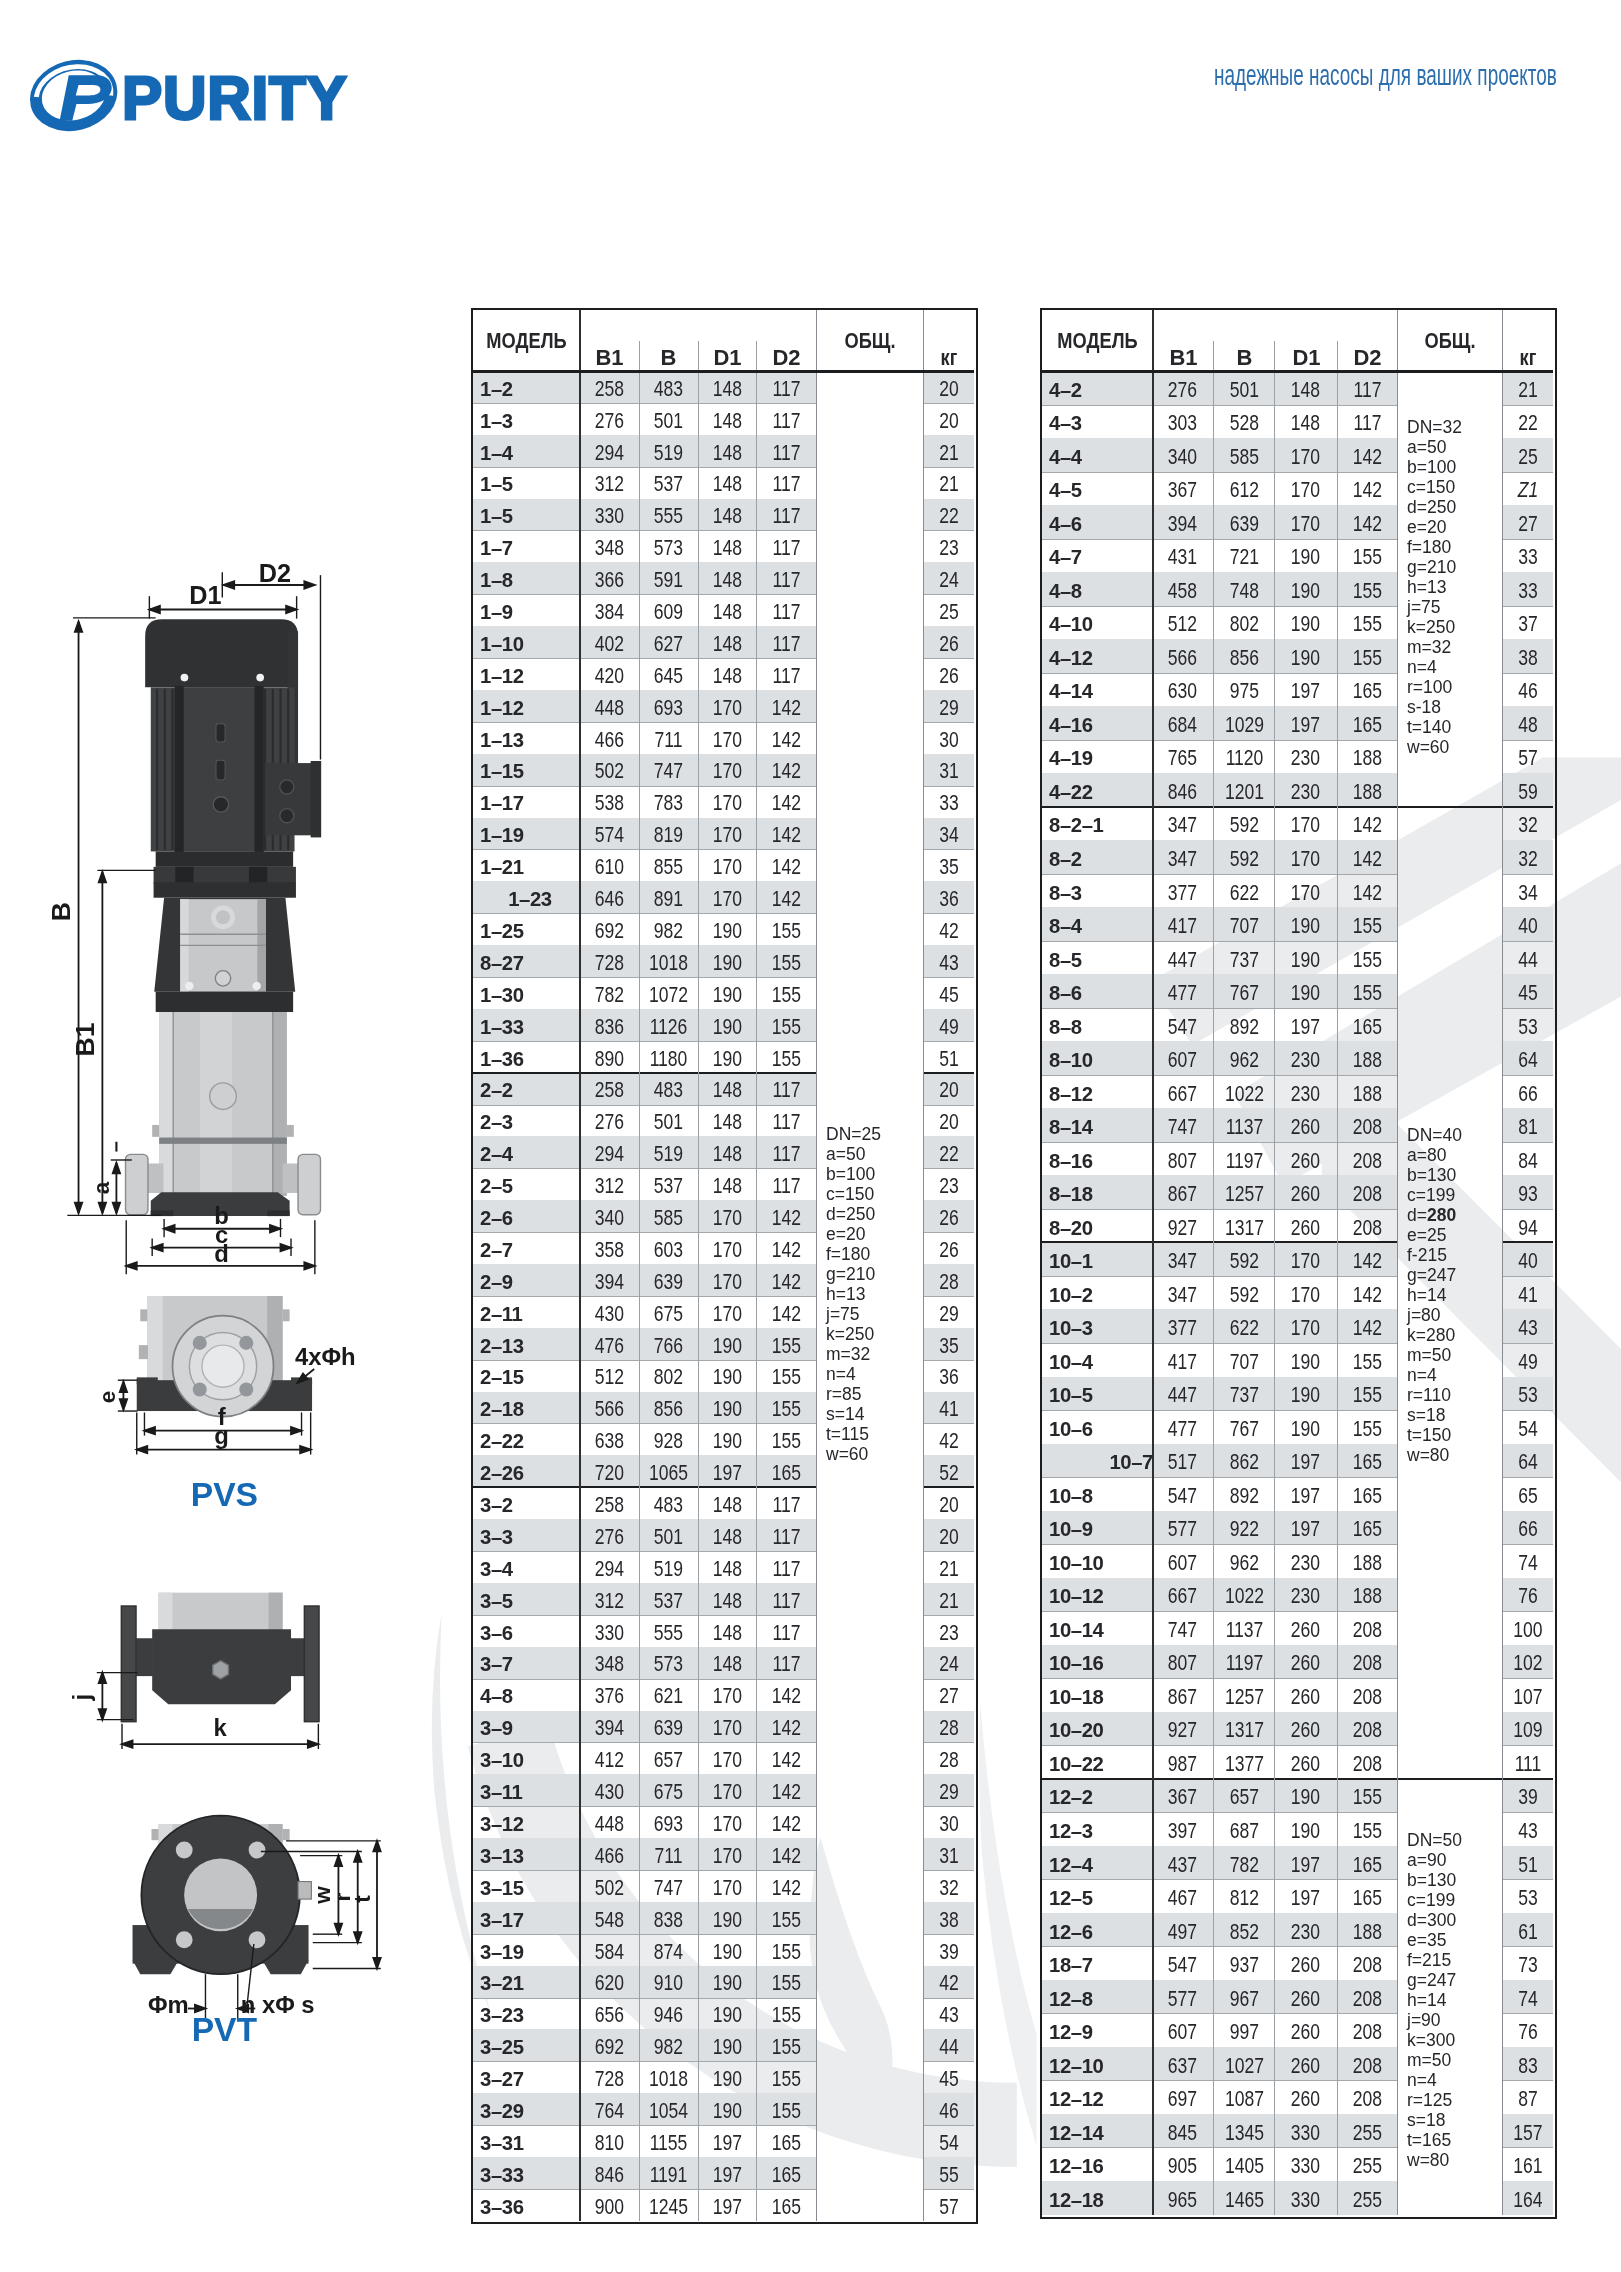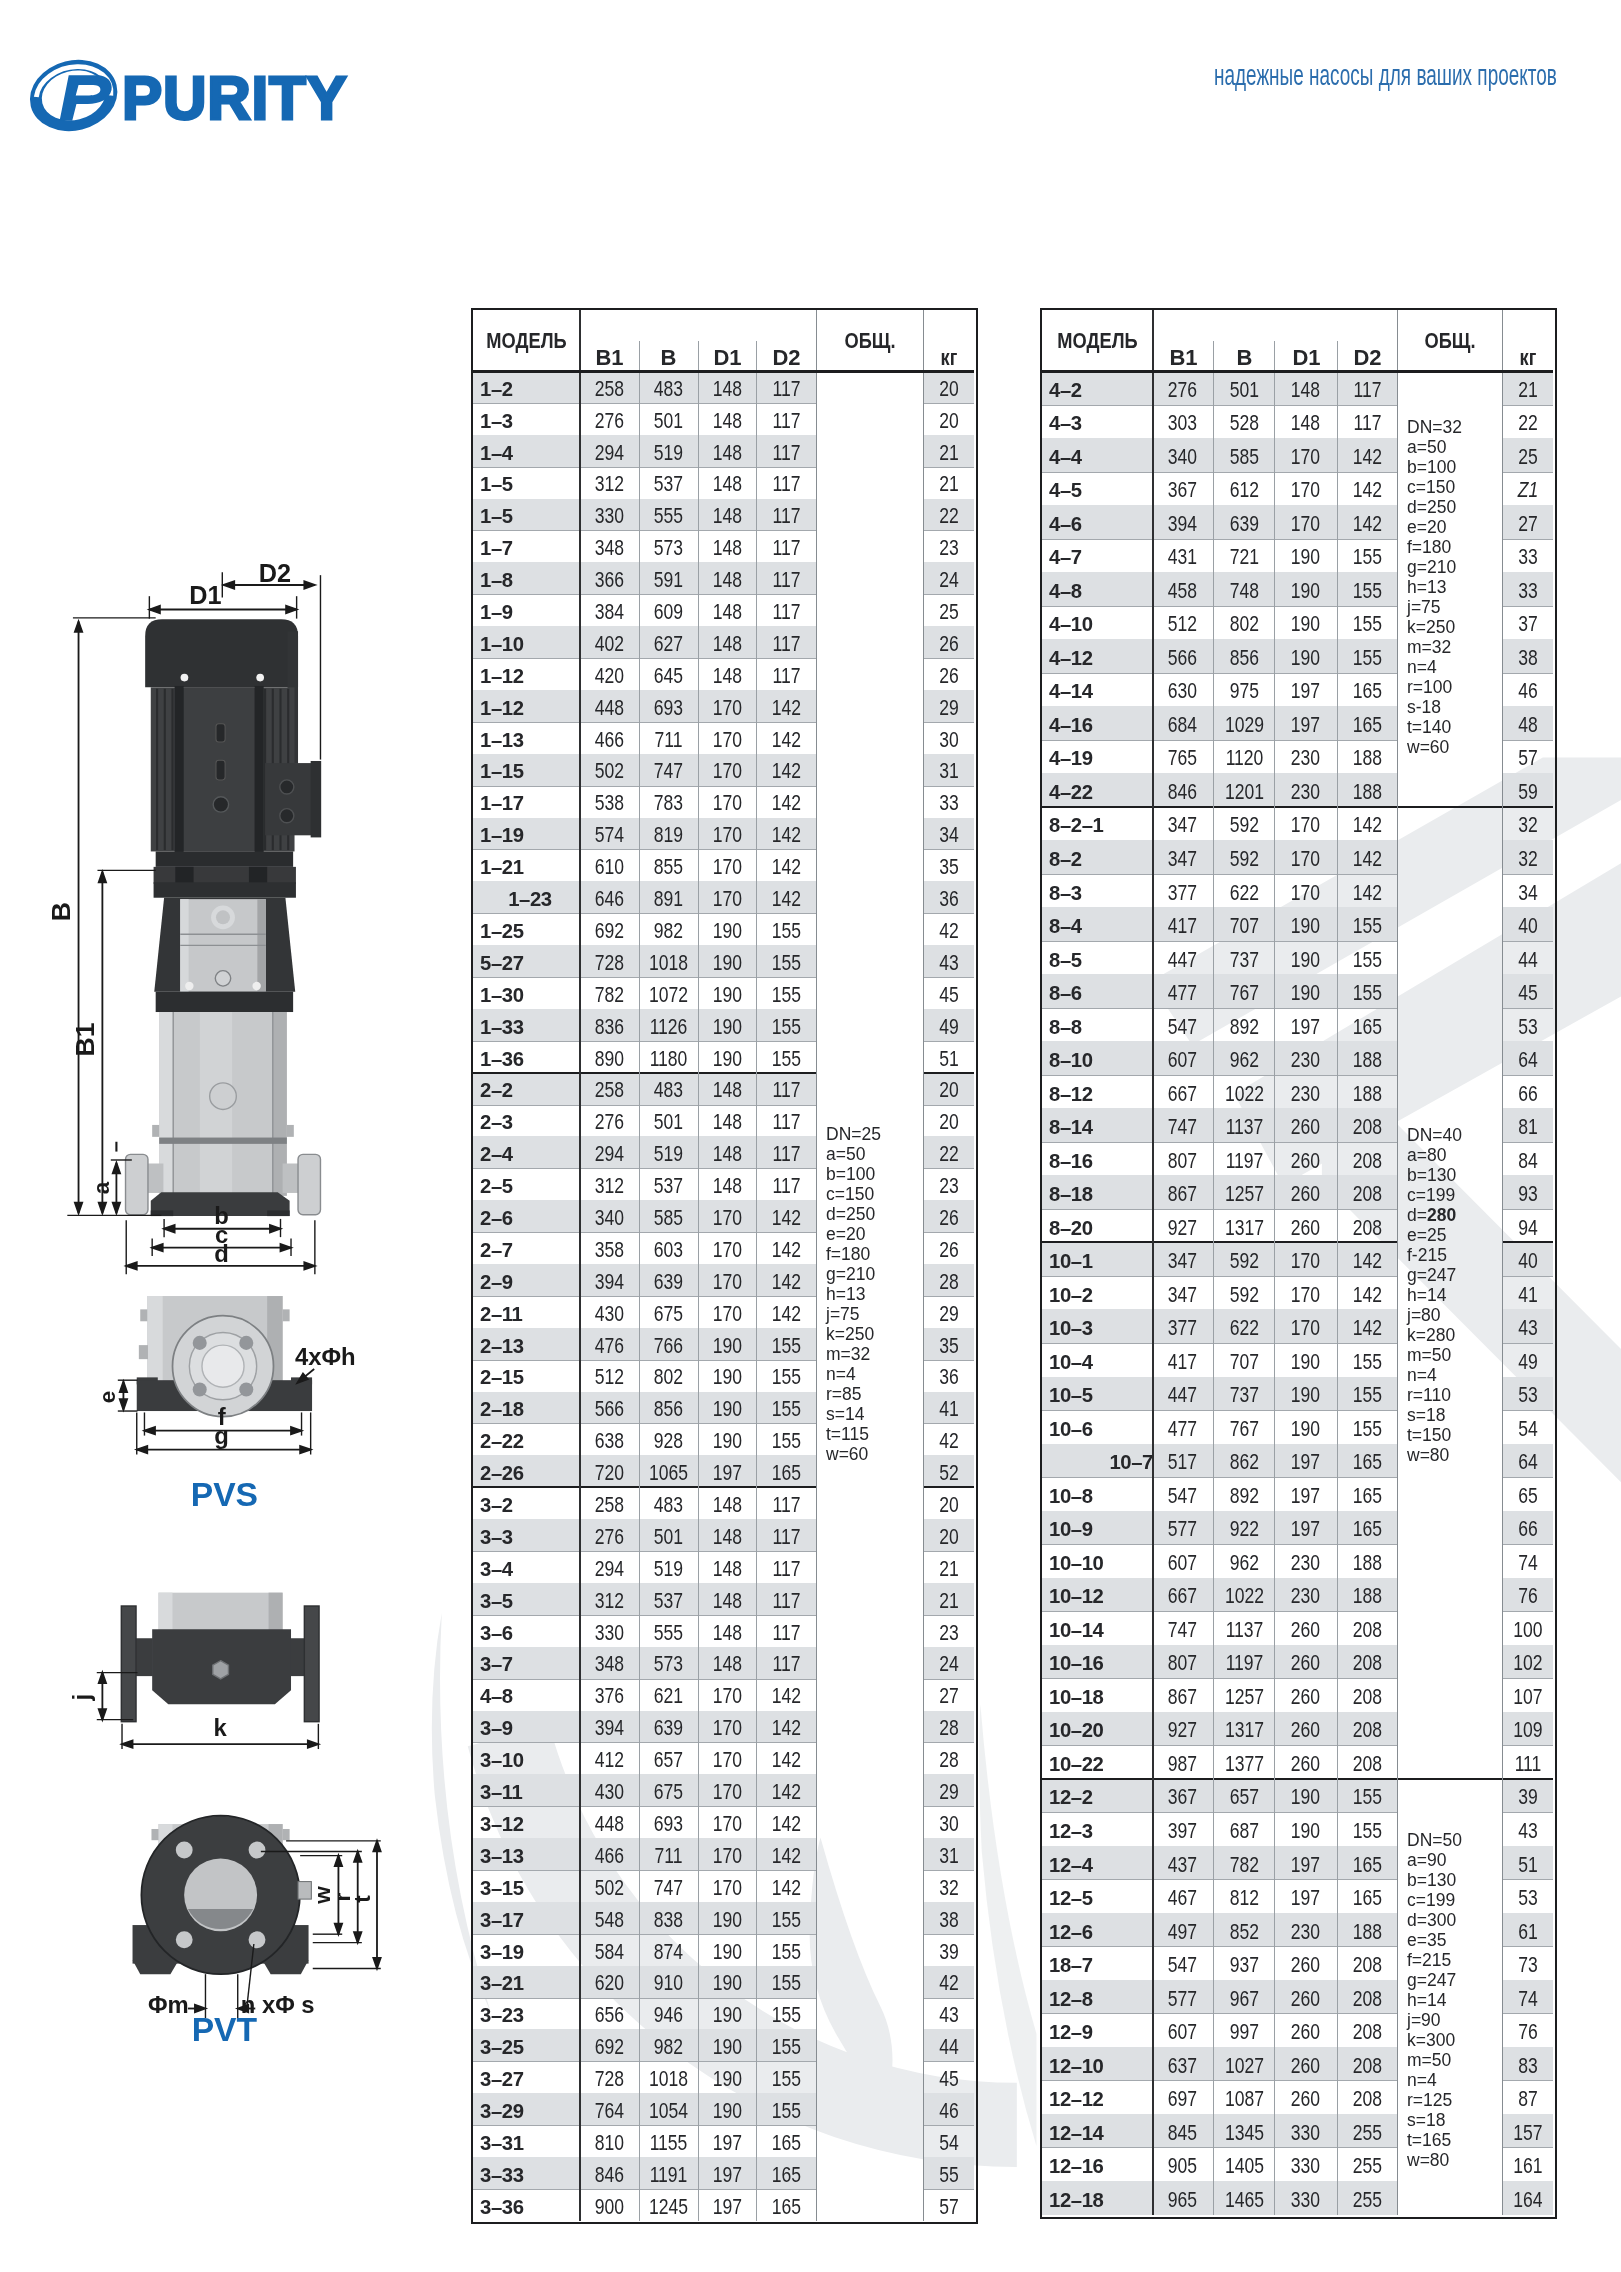--- a/index.html
+++ b/index.html
@@ -573,7 +573,7 @@
 <div class="cn" style="top:605px;height:32px;line-height:32px;left:221px;width:67px;">190</div>
 <div class="cn" style="top:605px;height:32px;line-height:32px;left:280px;width:67px;">155</div>
 <div class="cn" style="top:605px;height:32px;line-height:32px;left:448px;width:56px;">42</div>
-<div class="cm" style="top:637px;height:32px;line-height:32px;left:7px;width:100px;">5–27</div>
+<div class="cm" style="top:637px;height:32px;line-height:32px;left:7px;width:100px;">8–27</div>
 <div class="cn" style="top:637px;height:32px;line-height:32px;left:103px;width:67px;">728</div>
 <div class="cn" style="top:637px;height:32px;line-height:32px;left:162px;width:67px;">1018</div>
 <div class="cn" style="top:637px;height:32px;line-height:32px;left:221px;width:67px;">190</div>

